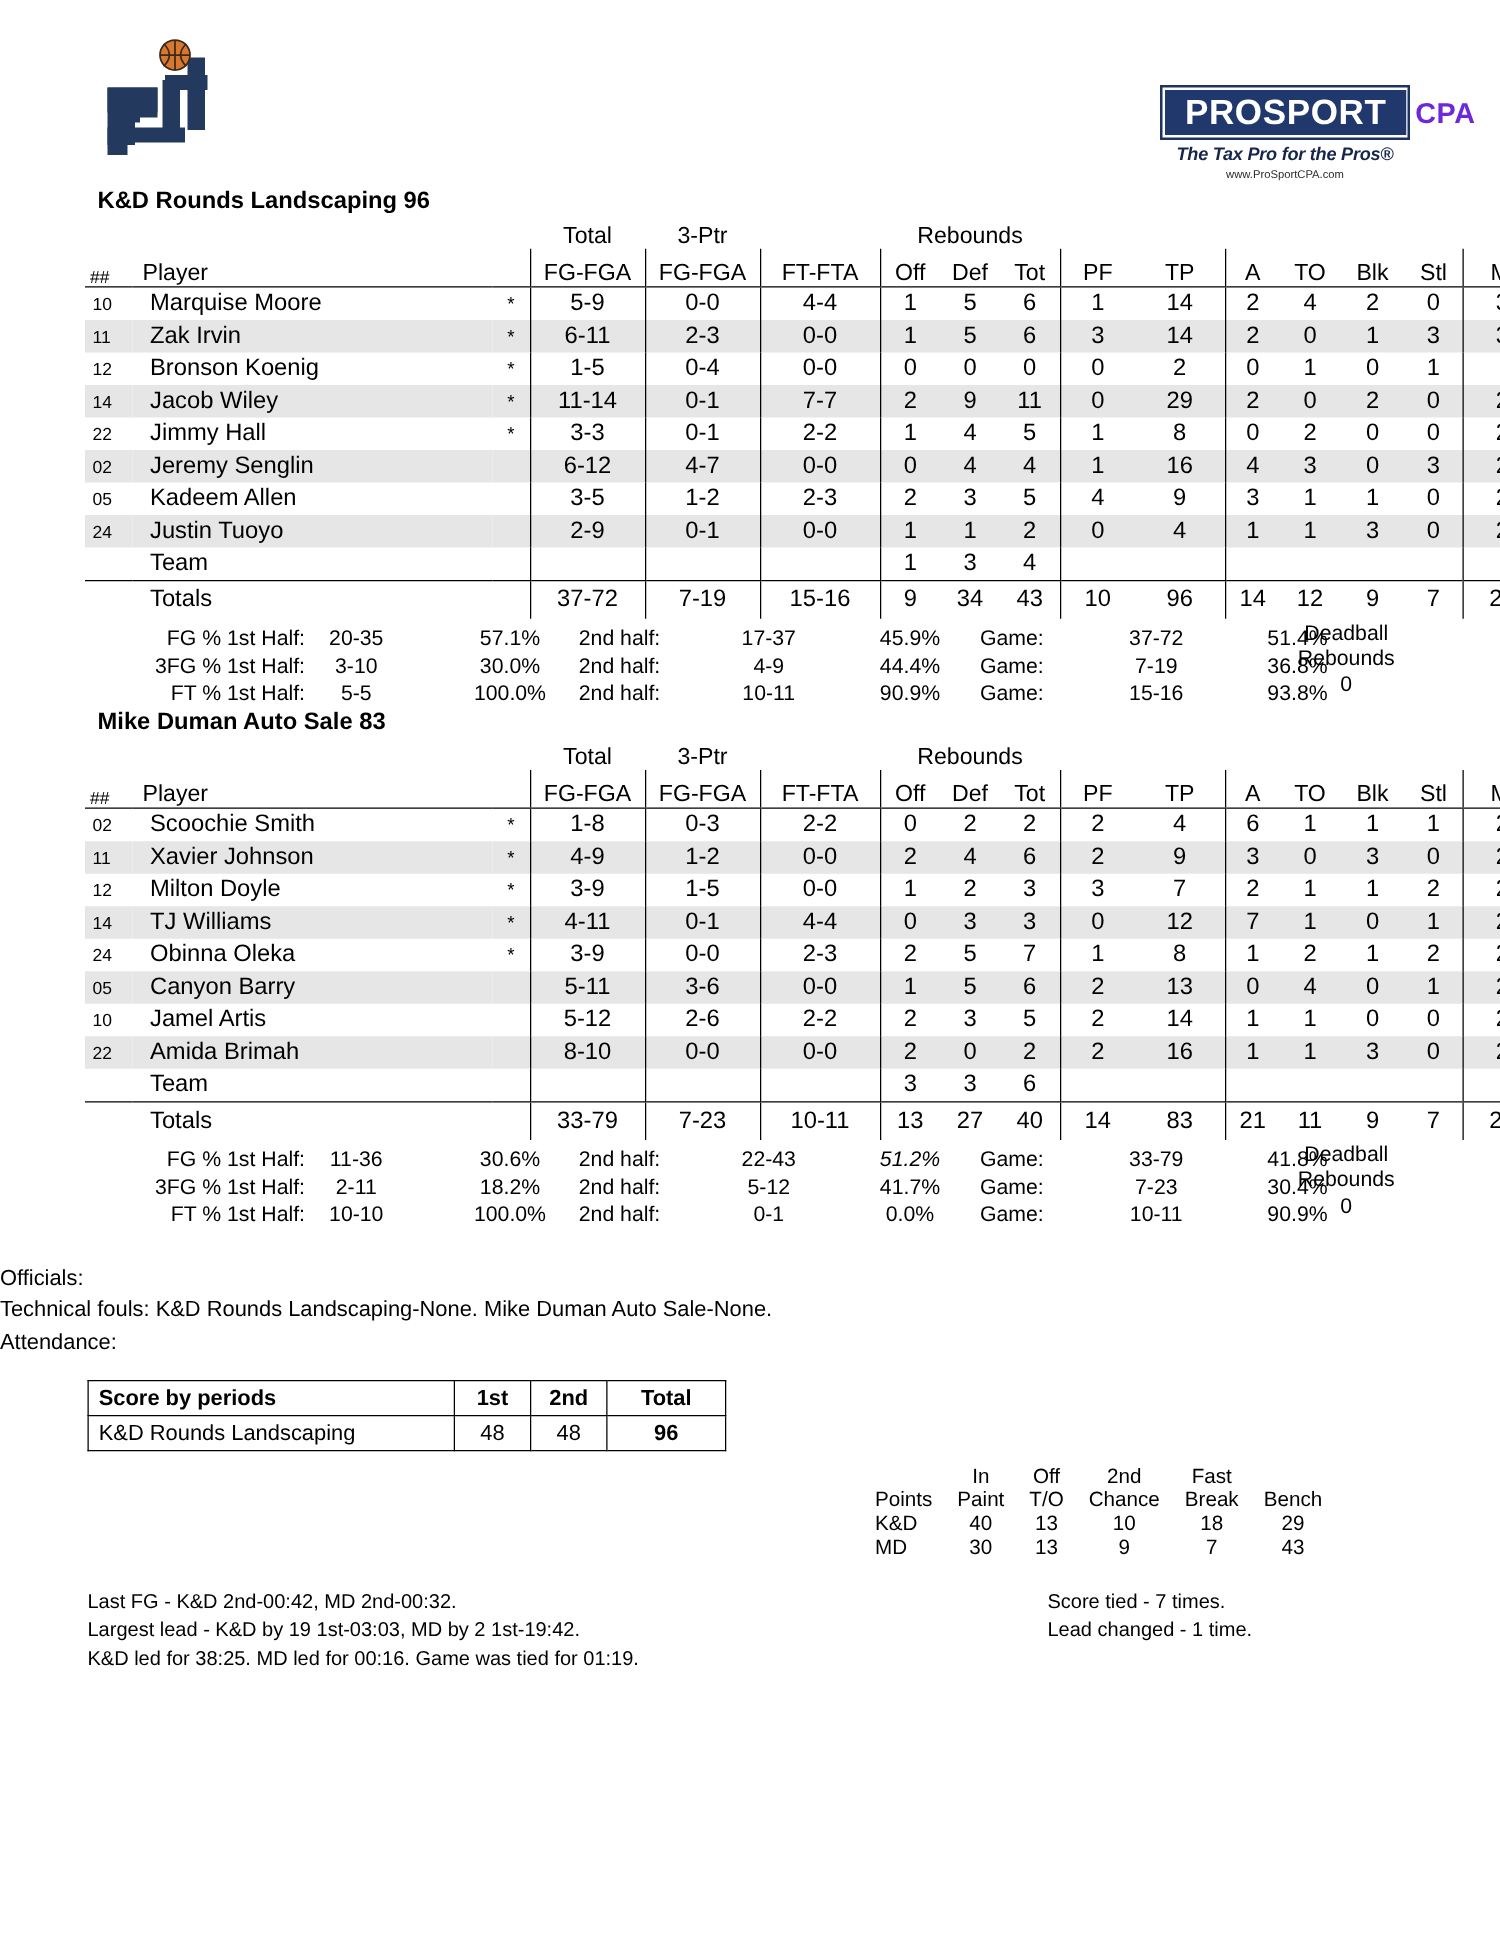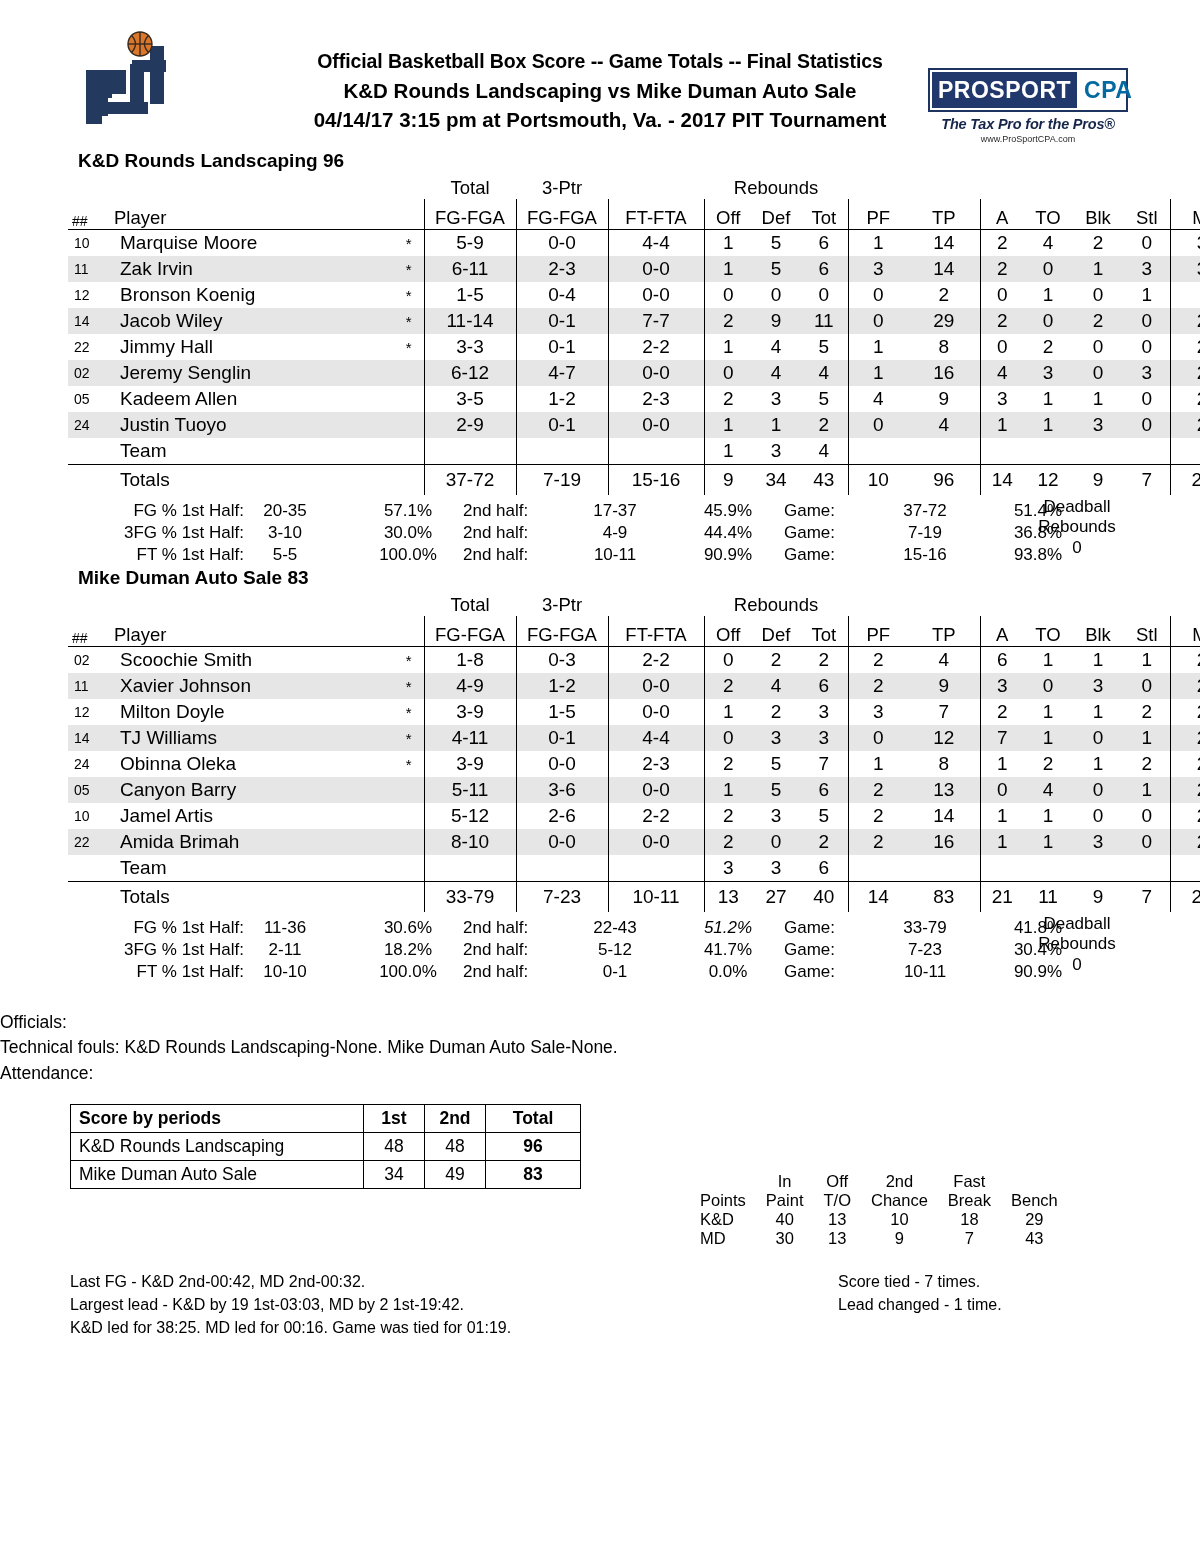--- a/index.html
+++ b/index.html
@@ -267,11 +267,6 @@
     </svg>
   </div>
 
-  <div class="header-titles">
-    <div class="title-line1">Official Basketball Box Score -- Game Totals -- Final Statistics</div>
-    <div class="title-line2">K&amp;D Rounds Landscaping vs Mike Duman Auto Sale</div>
-    <div class="title-line3">04/14/17 3:15 pm at Portsmouth, Va. - 2017 PIT Tournament</div>
-  </div>
 
   <div class="cpa-logo">
     <div class="cpa-box">

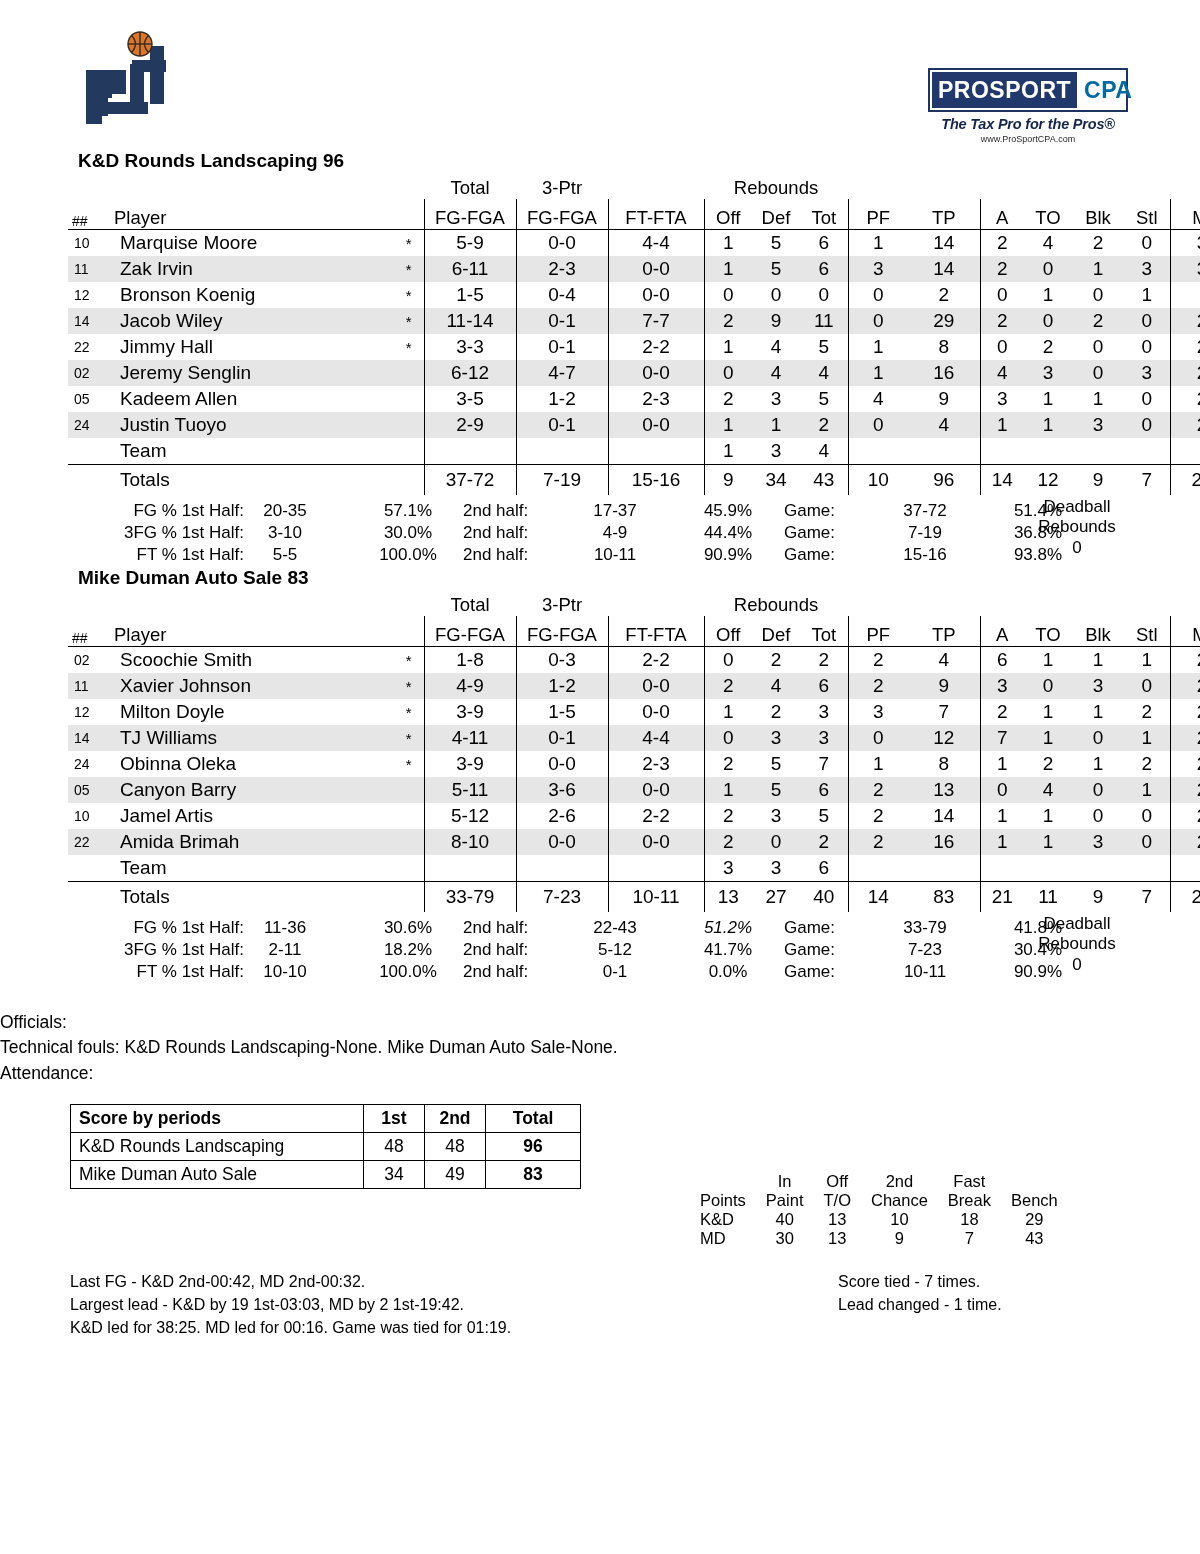--- a/index.html
+++ b/index.html
@@ -59,9 +59,9 @@
     background: #21386c;
     color: #ffffff;
     font-weight: bold;
-    font-size: 23px;
+    font-size: 28px;
     letter-spacing: 0.5px;
-    padding: 0 6px;
+    padding: 0 16px;
     display: flex;
     align-items: center;
     line-height: 1;

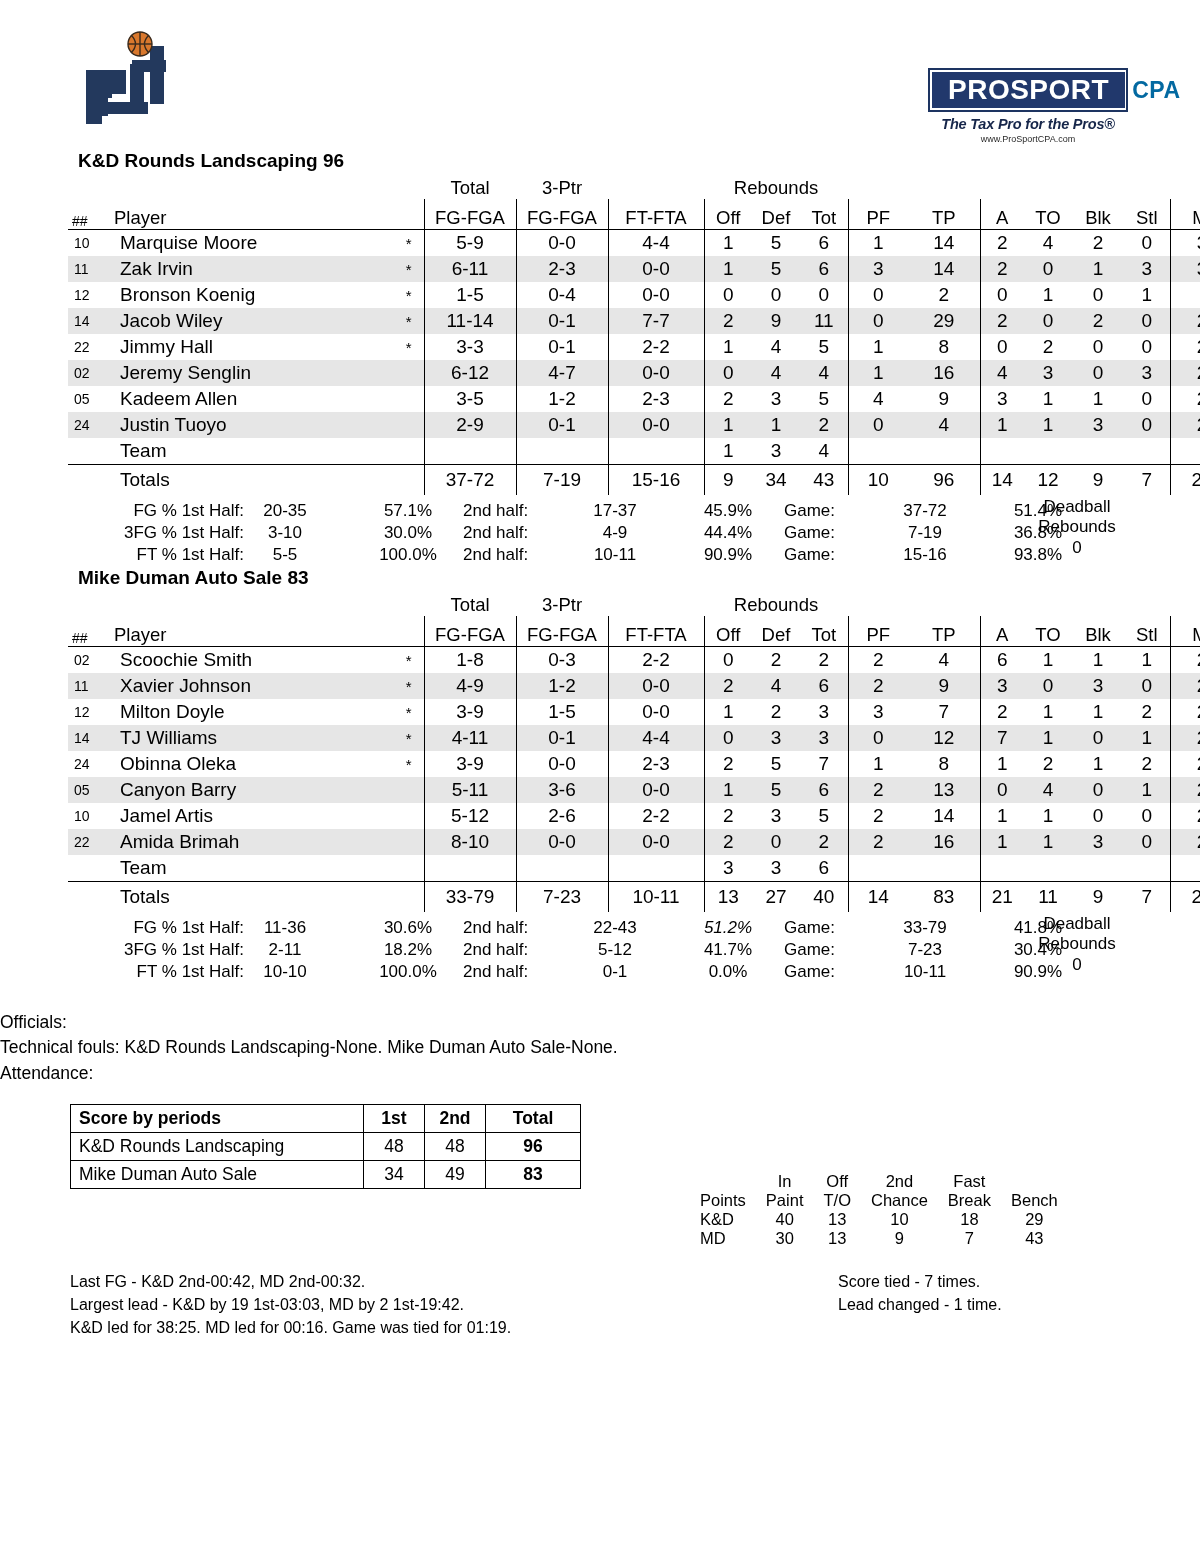--- a/index.html
+++ b/index.html
@@ -67,7 +67,7 @@
     line-height: 1;
   }
   .cpa-cpa {
-    color: #0369a1;
+    color: #6d28d9;
     font-weight: bold;
     font-size: 23px;
     letter-spacing: 0.5px;

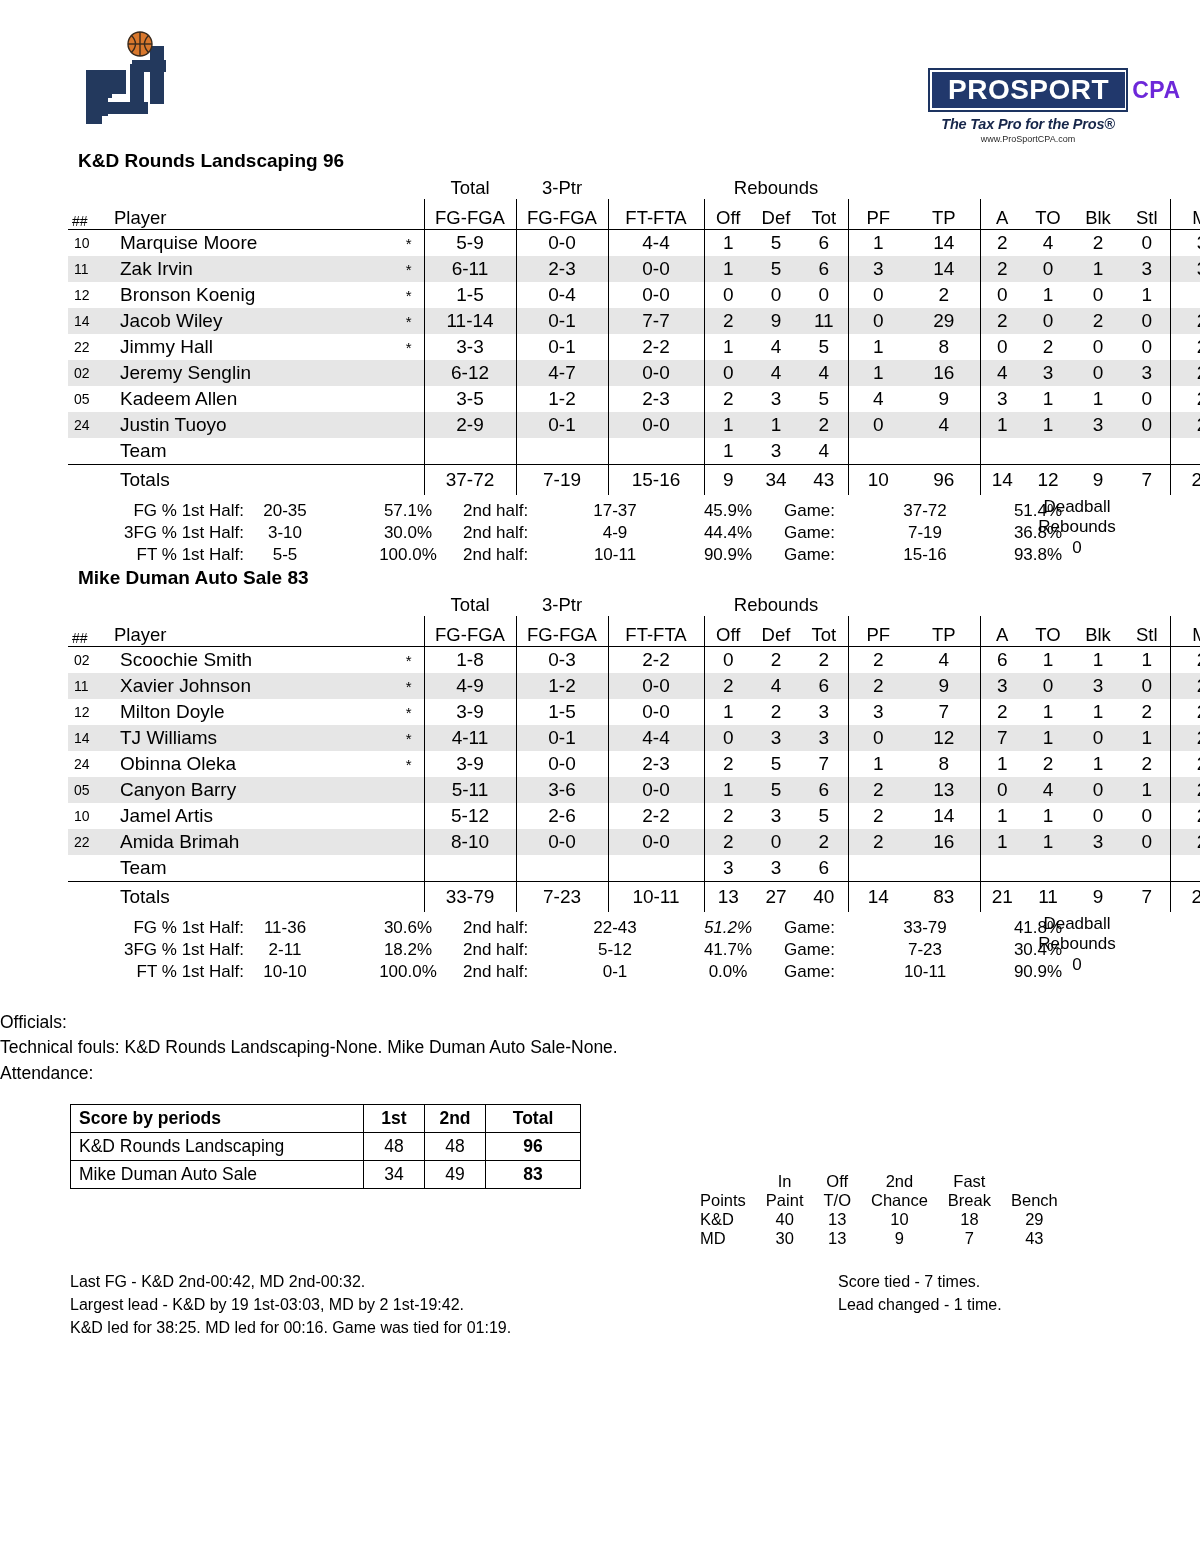--- a/index.html
+++ b/index.html
@@ -843,12 +843,6 @@
         <td class="pcell">48</td>
         <td class="ptot bold">96</td>
       </tr>
-      <tr>
-        <td class="pname">Mike Duman Auto Sale</td>
-        <td class="pcell">34</td>
-        <td class="pcell">49</td>
-        <td class="ptot bold">83</td>
-      </tr>
     </tbody>
 </table>
 

